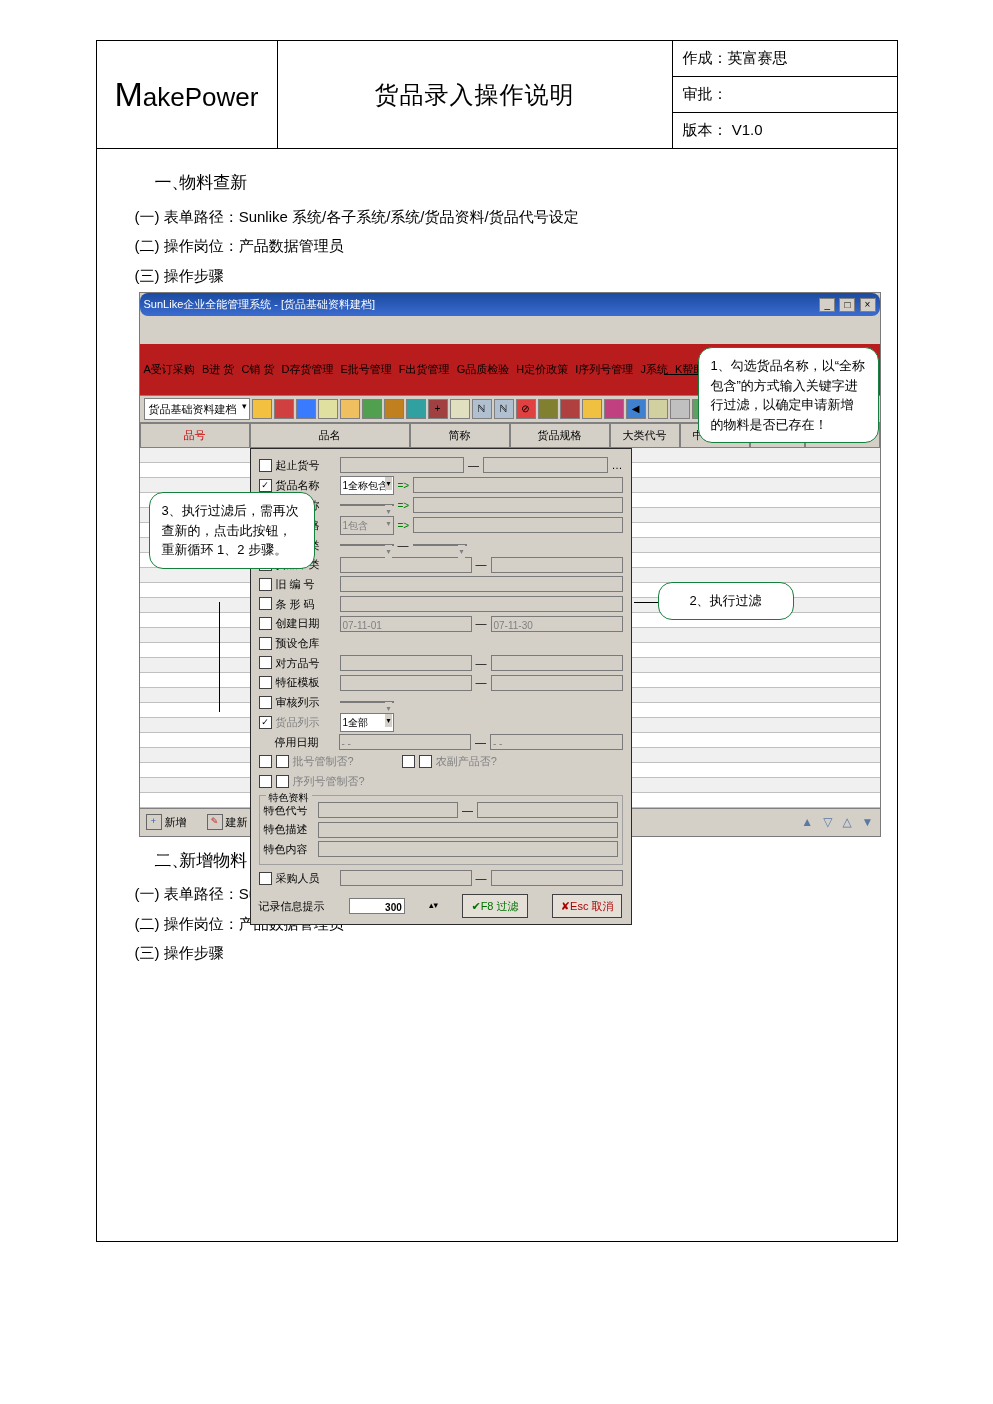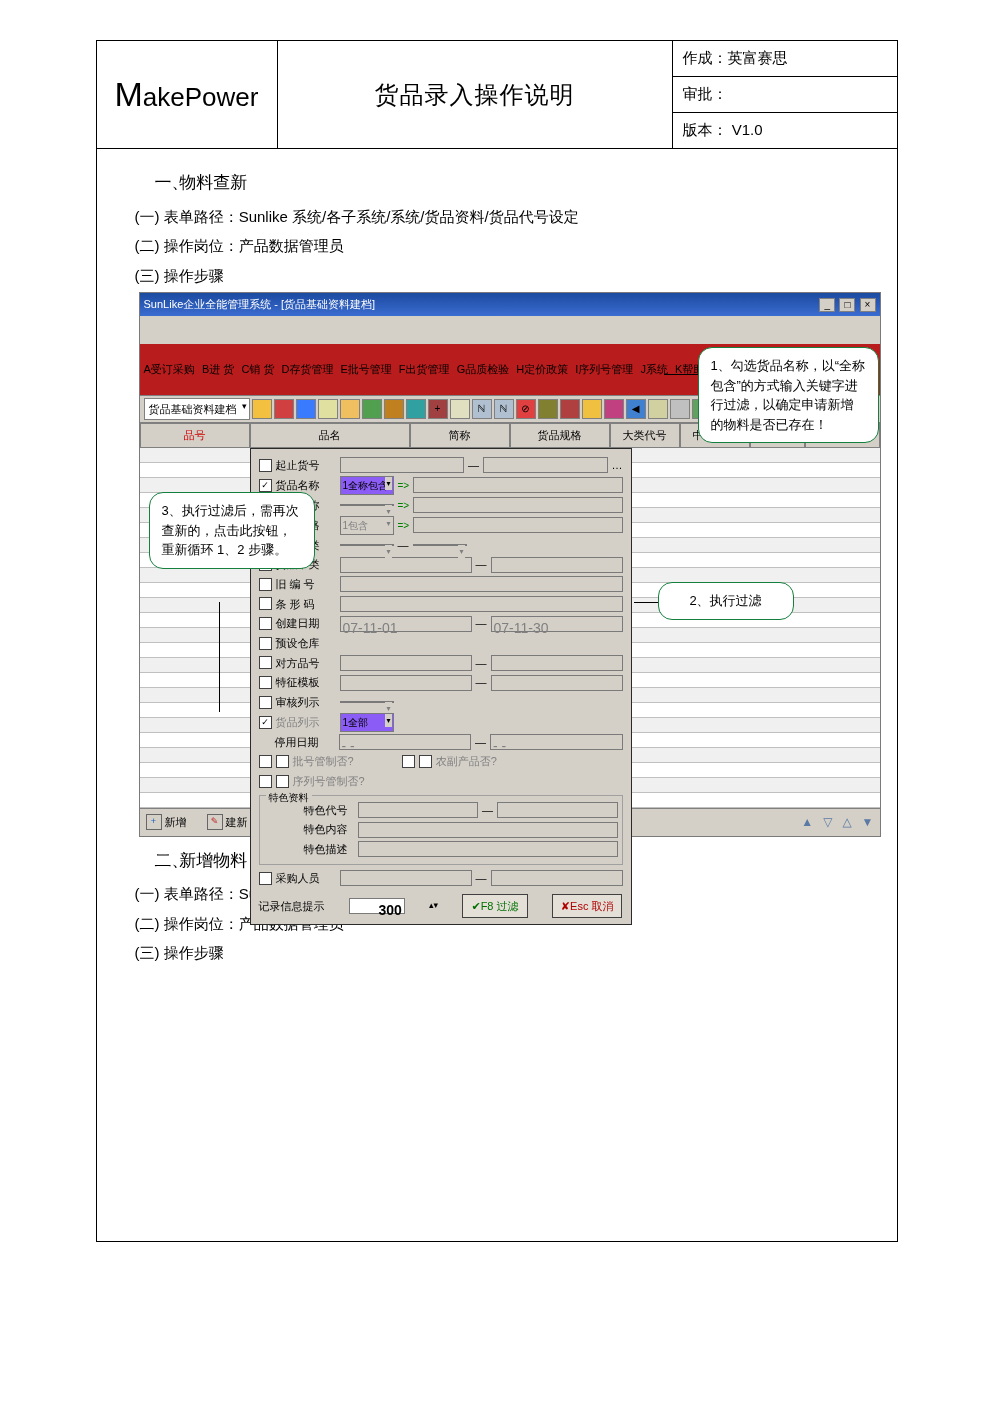--- a/index.html
+++ b/index.html
@@ -80,6 +80,7 @@
     justify-content: space-between;
     align-items: center;
     font-size: 11px;
+    border-radius: 8px;
   }
   .winbtns span {
     display: inline-block;

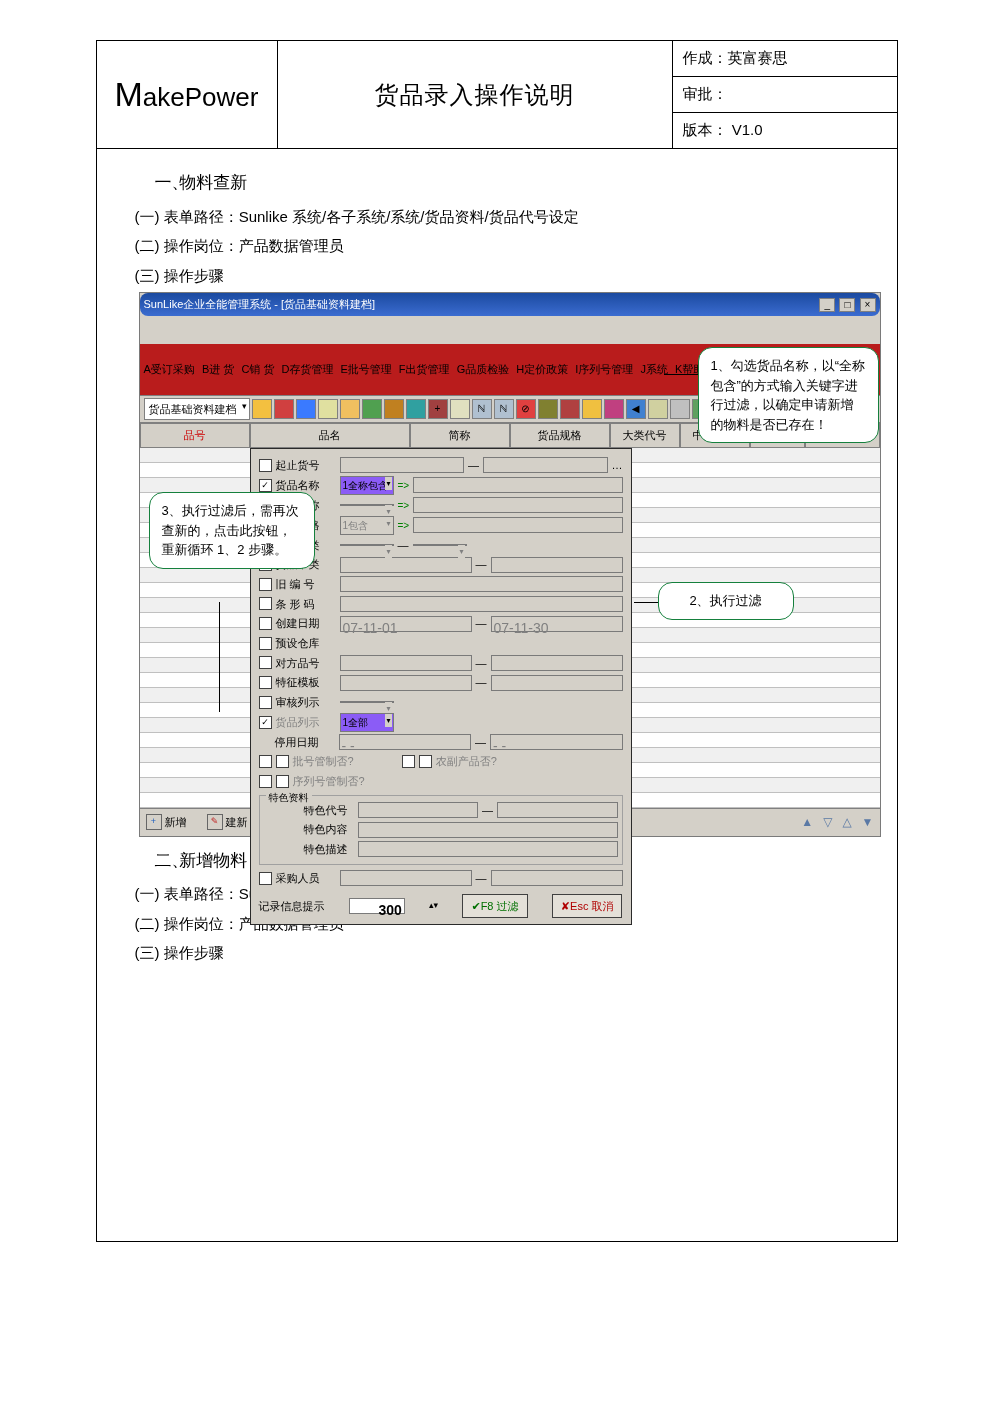--- a/index.html
+++ b/index.html
@@ -196,7 +196,7 @@
   .lbl { width: 60px; flex-shrink: 0; }
   .sel {
     border: 1px solid #7a7a7a;
-    background: #8b5cf6;
+    background: #ffffff;
     font-size: 10px;
     padding: 0 2px;
     width: 48px;

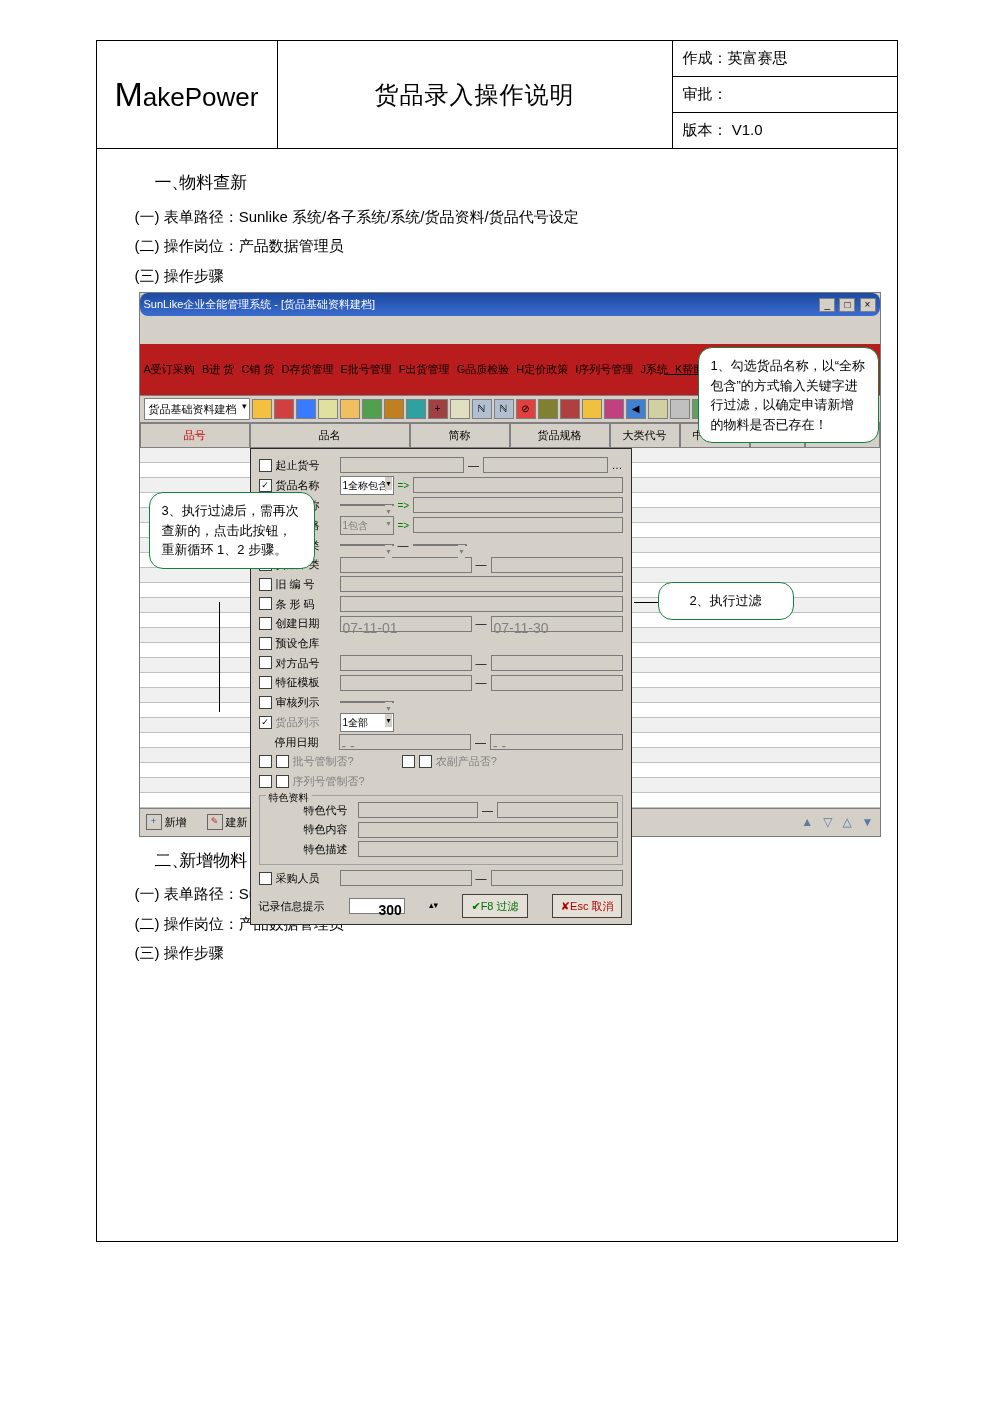--- a/index.html
+++ b/index.html
@@ -219,7 +219,7 @@
     flex: 1;
     min-width: 50px;
     height: 14px;
-    font-size: 14px;
+    font-size: 10px;
     padding: 0 2px;
   }
   .txt.gray { background: #d4d0c8; color: #808080; }

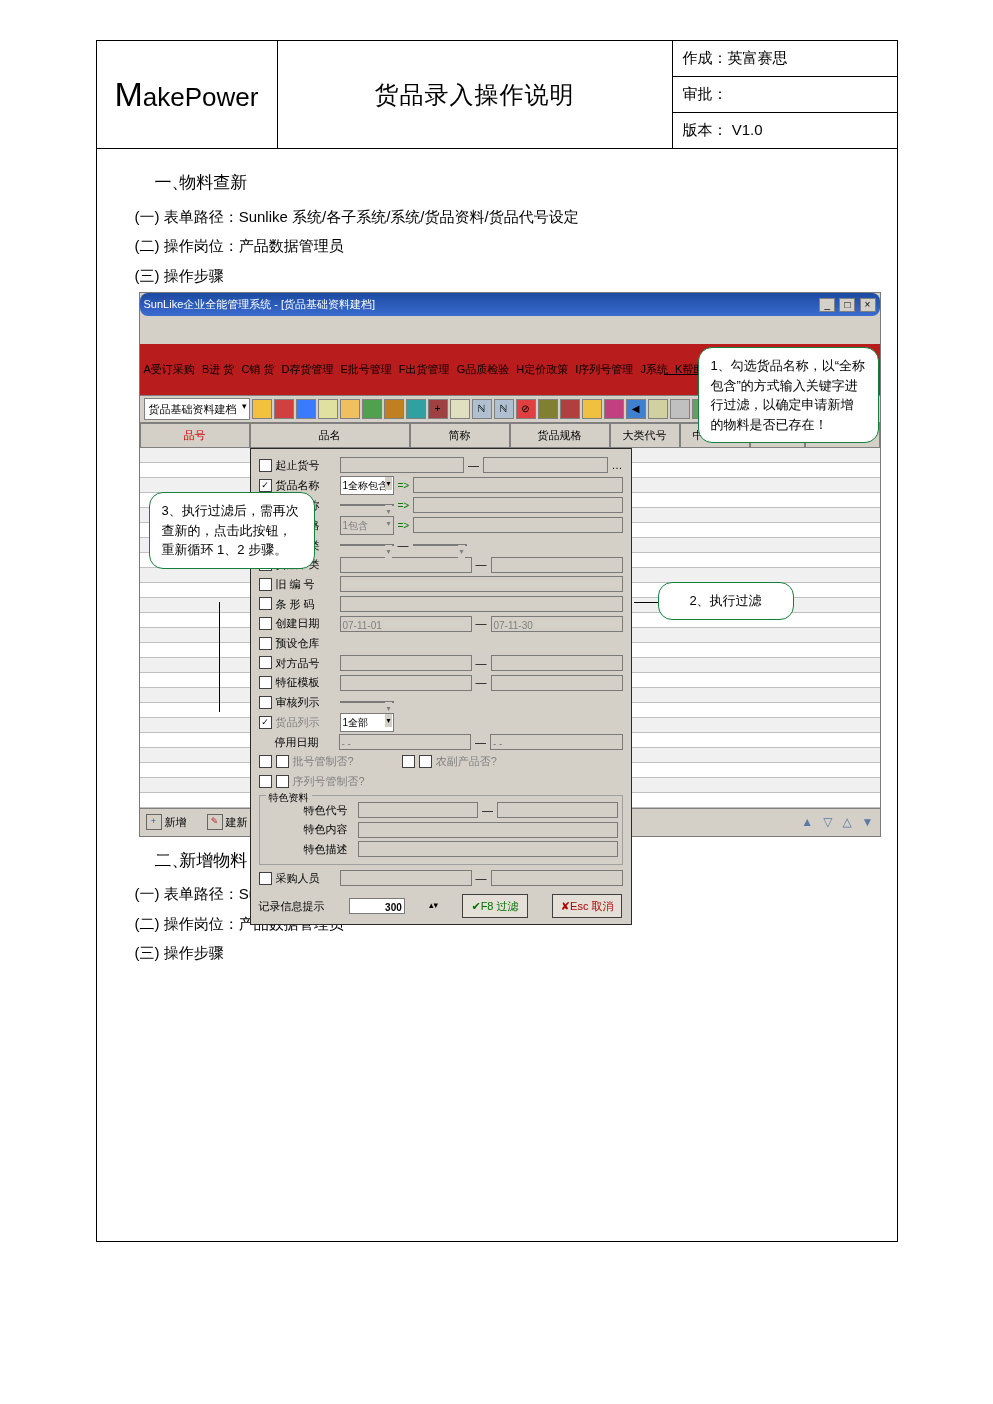--- a/index.html
+++ b/index.html
@@ -237,7 +237,7 @@
     padding: 0 3px;
     font-size: 10px;
   }
-  .sub-lbl { width: 50px; display: inline-block; margin-left: 40px; }
+  .sub-lbl { width: 50px; display: inline-block; }
   .rec-row {
     margin-top: 6px;
     display: flex;

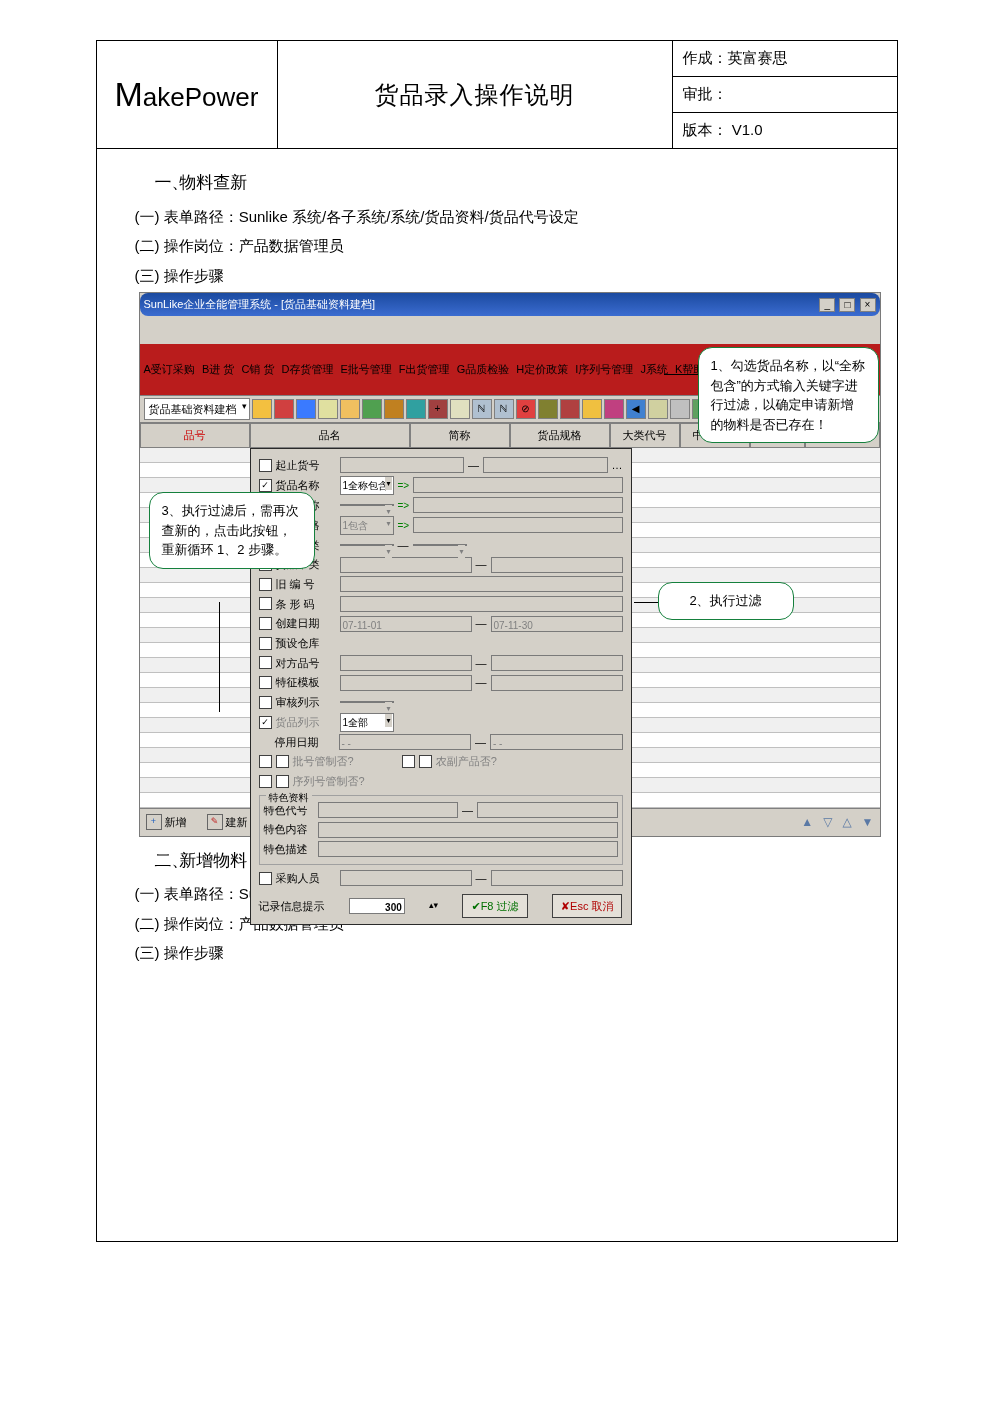--- a/index.html
+++ b/index.html
@@ -552,11 +552,11 @@
                       <span class="txt gray"></span>
                     </div>
                   <div class="dlg-row">
-                      <span class="sub-lbl">特色内容</span>
+                      <span class="sub-lbl">特色描述</span>
                       <span class="txt gray"></span>
                     </div>
                   <div class="dlg-row">
-                      <span class="sub-lbl">特色描述</span>
+                      <span class="sub-lbl">特色内容</span>
                       <span class="txt gray"></span>
                     </div>
                 </div>

